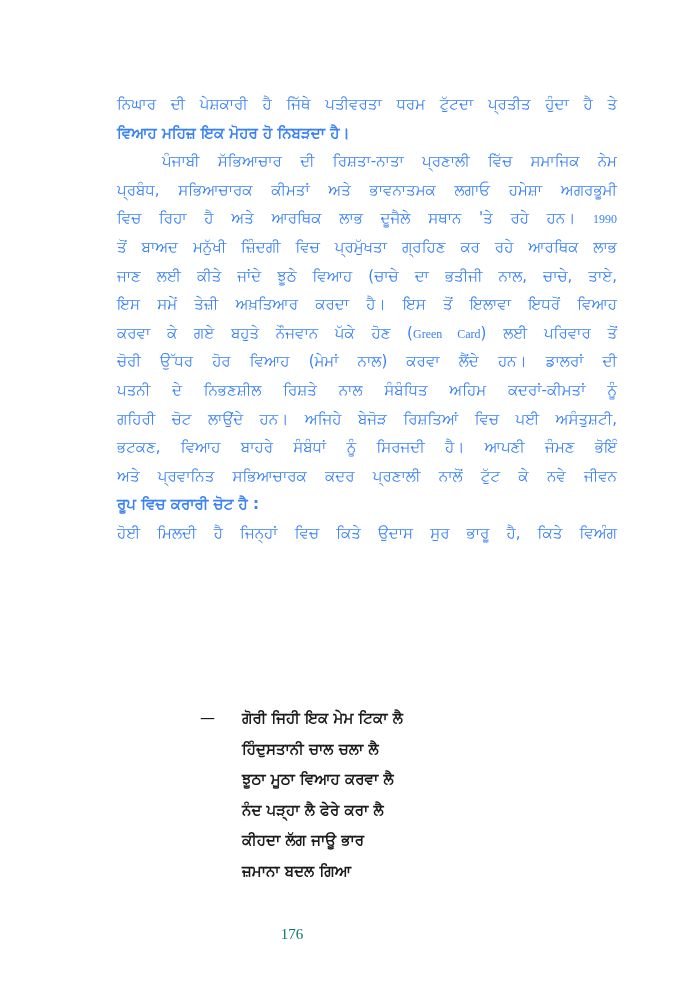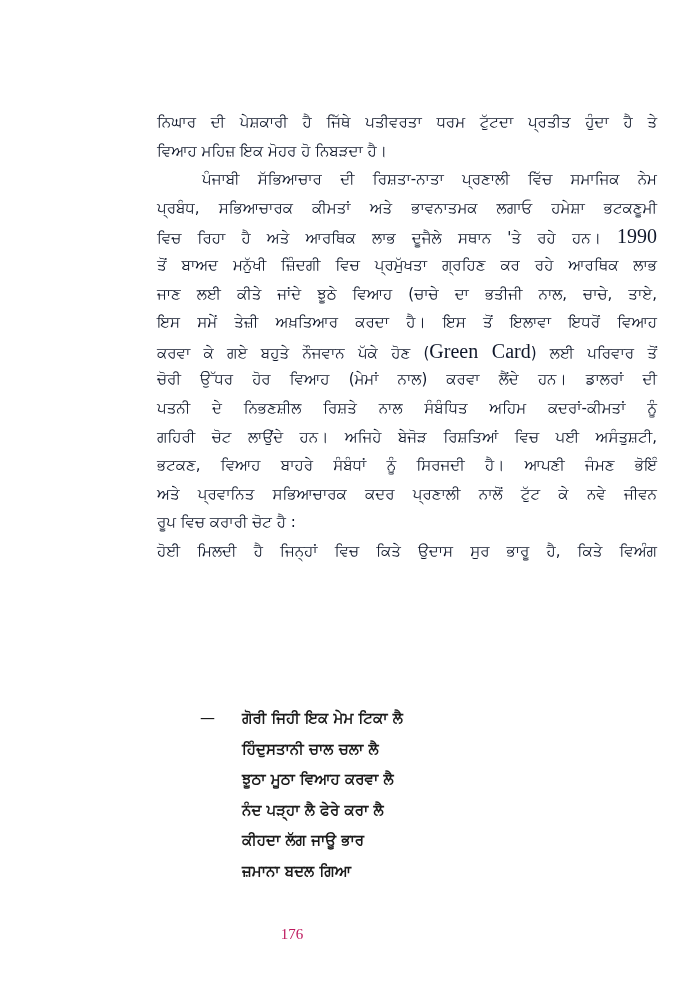--- a/index.html
+++ b/index.html
@@ -8,10 +8,9 @@
     position: absolute; left: 0; top: 0; width: 700px; height: 989px; background: #fff;
   }
   .body-text {
-    position: absolute; left: 117px; top: 108px; width: 500px;
-    font-family: "DejaVu Sans", sans-serif; font-size: 15px; color: #0f172a;
+    position: absolute; left: 117px; top: 90px; width: 500px;
+    font-family: "DejaVu Sans", sans-serif; font-size: 15px; color: #3b82f6;
     line-height: 28.6px;
-    margin-left: 40px;
   }
   .line { display: block; white-space: nowrap; text-align: justify; text-align-last: justify; height: 28.6px; }
   .line.last { text-align-last: left; }

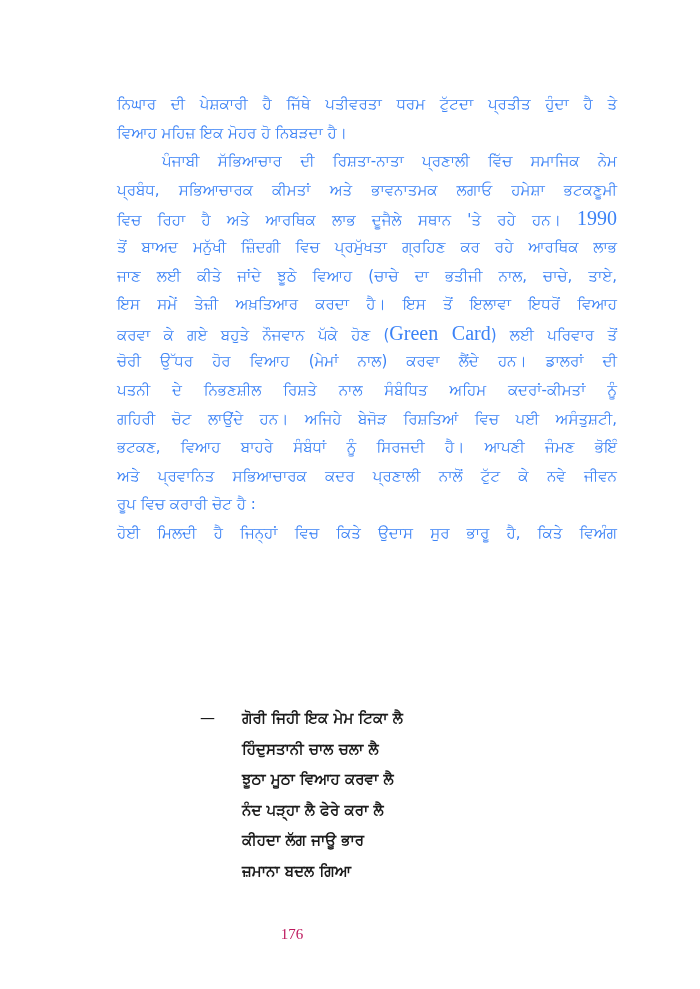--- a/index.html
+++ b/index.html
@@ -13,7 +13,7 @@
     line-height: 28.6px;
   }
   .line { display: block; white-space: nowrap; text-align: justify; text-align-last: justify; height: 28.6px; }
-  .line.last { text-align-last: left; }
+  .line.last { text-align-last: left; font-weight: bold; }
   .line.indent { padding-left: 45px; }
   .latin { font-family: "Liberation Serif", serif; font-size: 20px; }
   .verse {

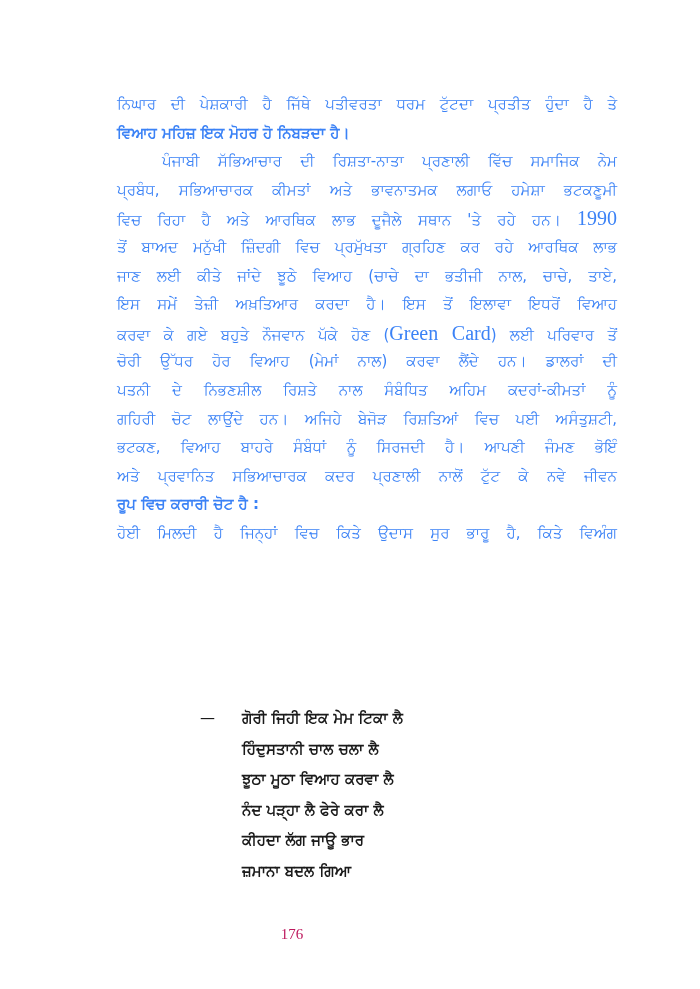--- a/index.html
+++ b/index.html
@@ -36,7 +36,7 @@
     <span class="line">ਨਿਘਾਰ ਦੀ ਪੇਸ਼ਕਾਰੀ ਹੈ ਜਿੱਥੇ ਪਤੀਵਰਤਾ ਧਰਮ ਟੁੱਟਦਾ ਪ੍ਰਤੀਤ ਹੁੰਦਾ ਹੈ ਤੇ</span>
     <span class="line last">ਵਿਆਹ ਮਹਿਜ਼ ਇਕ ਮੋਹਰ ਹੋ ਨਿਬੜਦਾ ਹੈ।</span>
     <span class="line indent">ਪੰਜਾਬੀ ਸੱਭਿਆਚਾਰ ਦੀ ਰਿਸ਼ਤਾ-ਨਾਤਾ ਪ੍ਰਣਾਲੀ ਵਿੱਚ ਸਮਾਜਿਕ ਨੇਮ</span>
-    <span class="line">ਪ੍ਰਬੰਧ, ਸਭਿਆਚਾਰਕ ਕੀਮਤਾਂ ਅਤੇ ਭਾਵਨਾਤਮਕ ਲਗਾਓ ਹਮੇਸ਼ਾ ਭਟਕਣੂਮੀ</span>
+    <span class="line">ਪ੍ਰਬੰਧ, ਸਭਿਆਚਾਰਕ ਕੀਮਤਾਂ ਅਤੇ ਭਾਵਨਾਤਮਕ ਲਗਾਓ ਹਮੇਸ਼ਾ ਅਗਰਭੂਮੀ</span>
     <span class="line">ਵਿਚ ਰਿਹਾ ਹੈ ਅਤੇ ਆਰਥਿਕ ਲਾਭ ਦੂਜੈਲੇ ਸਥਾਨ 'ਤੇ ਰਹੇ ਹਨ। <span class="latin">1990</span></span>
     <span class="line">ਤੋਂ ਬਾਅਦ ਮਨੁੱਖੀ ਜ਼ਿੰਦਗੀ ਵਿਚ ਪ੍ਰਮੁੱਖਤਾ ਗ੍ਰਹਿਣ ਕਰ ਰਹੇ ਆਰਥਿਕ ਲਾਭ</span>
     <span class="line">ਜਾਣ ਲਈ ਕੀਤੇ ਜਾਂਦੇ ਝੂਠੇ ਵਿਆਹ (ਚਾਚੇ ਦਾ ਭਤੀਜੀ ਨਾਲ, ਚਾਚੇ, ਤਾਏ,</span>

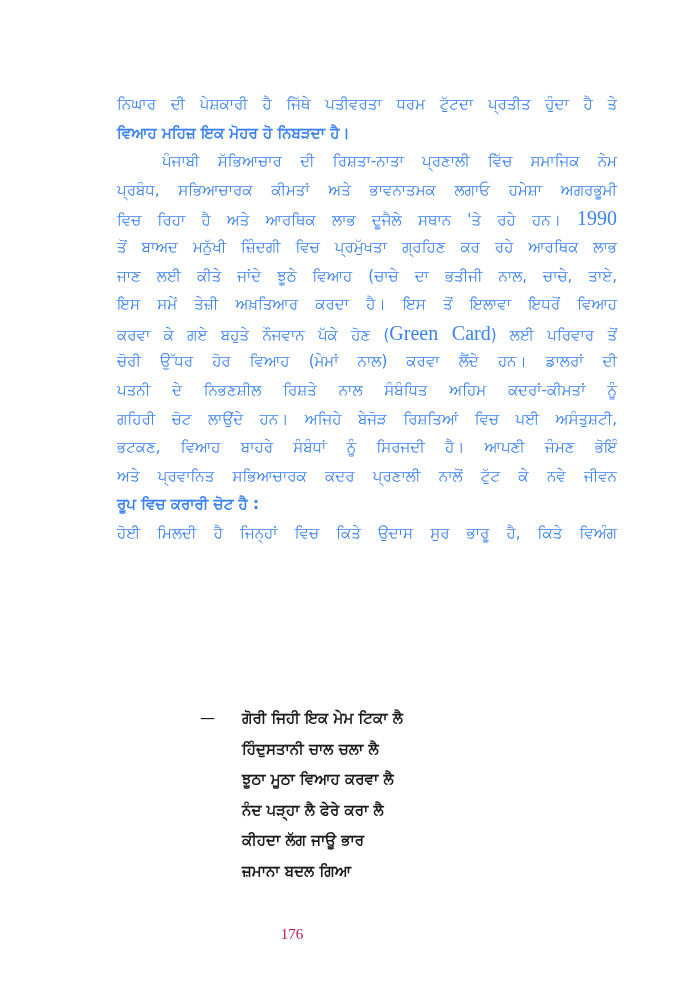--- a/index.html
+++ b/index.html
@@ -15,7 +15,7 @@
   .line { display: block; white-space: nowrap; text-align: justify; text-align-last: justify; height: 28.6px; }
   .line.last { text-align-last: left; font-weight: bold; }
   .line.indent { padding-left: 45px; }
-  .latin { font-family: "Liberation Serif", serif; font-size: 20px; }
+  .latin { font-family: "Liberation Serif", serif; font-size: 12px; }
   .verse {
     position: absolute; left: 200px; top: 703px;
     font-family: "DejaVu Sans", sans-serif; font-size: 15px; color: #1a1a1a;

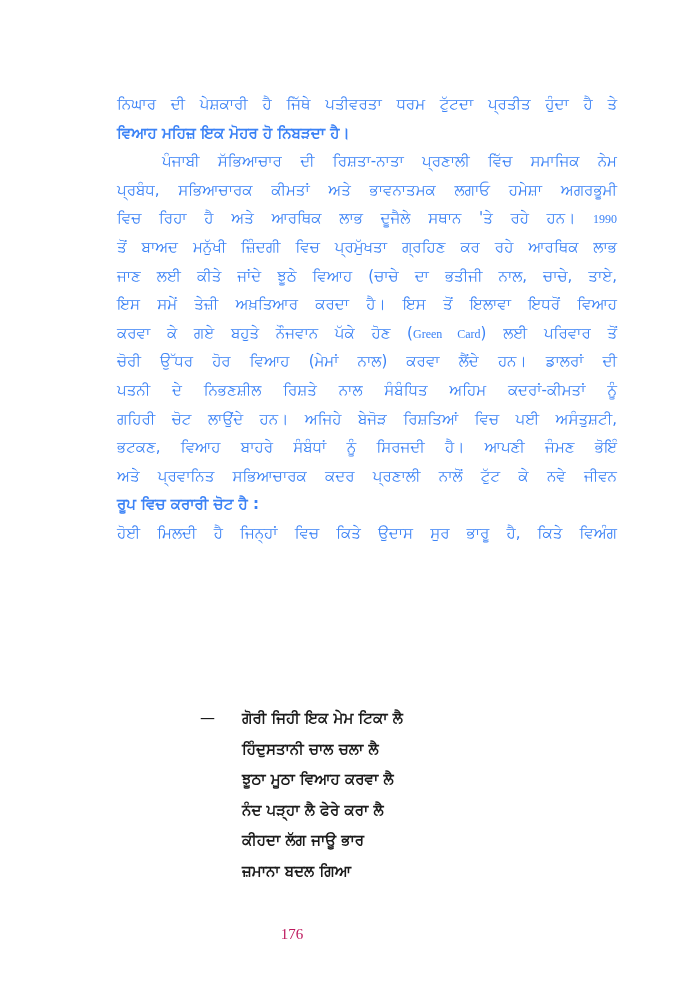--- a/index.html
+++ b/index.html
@@ -25,7 +25,7 @@
   .verse-text { position: absolute; left: 42px; top: 0; font-weight: bold; }
   .page-number {
     position: absolute; left: 0; width: 584px; top: 926px; text-align: center;
-    font-family: "Liberation Serif", serif; font-size: 15px; color: #be185d;
+    font-family: "Liberation Serif", serif; font-size: 15px; color: #0f766e;
   }
 </style>
 </head>

